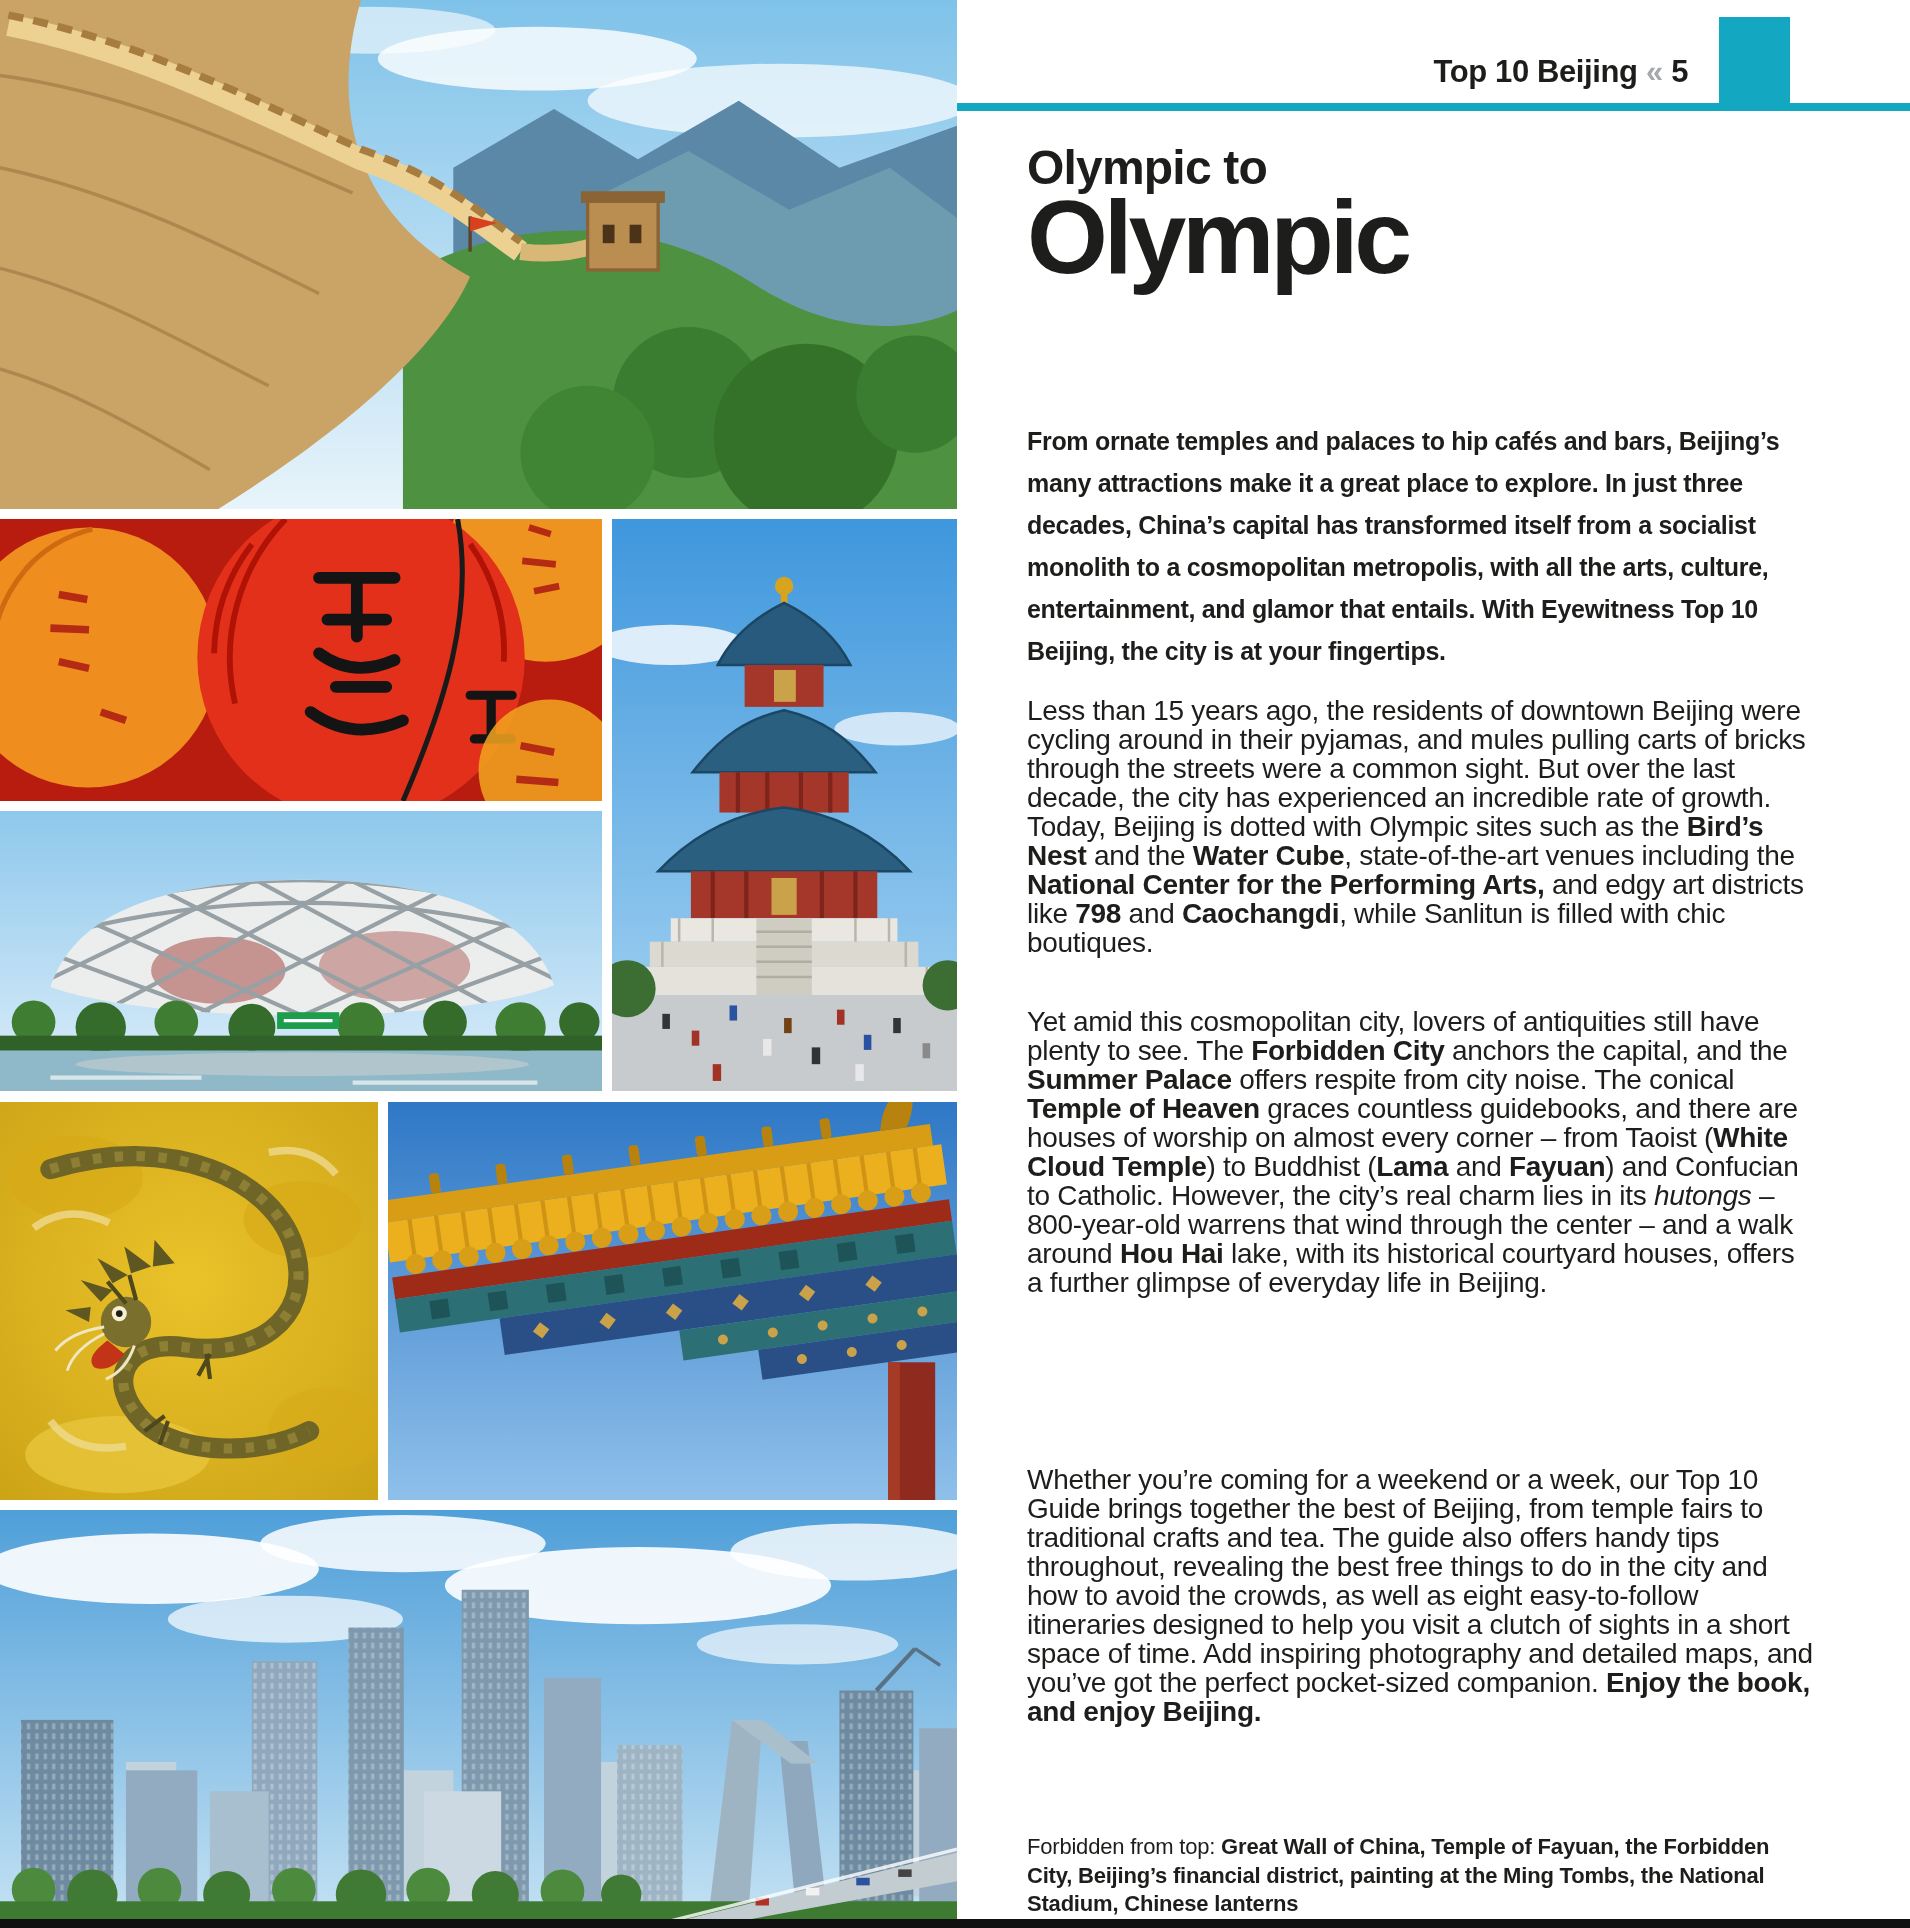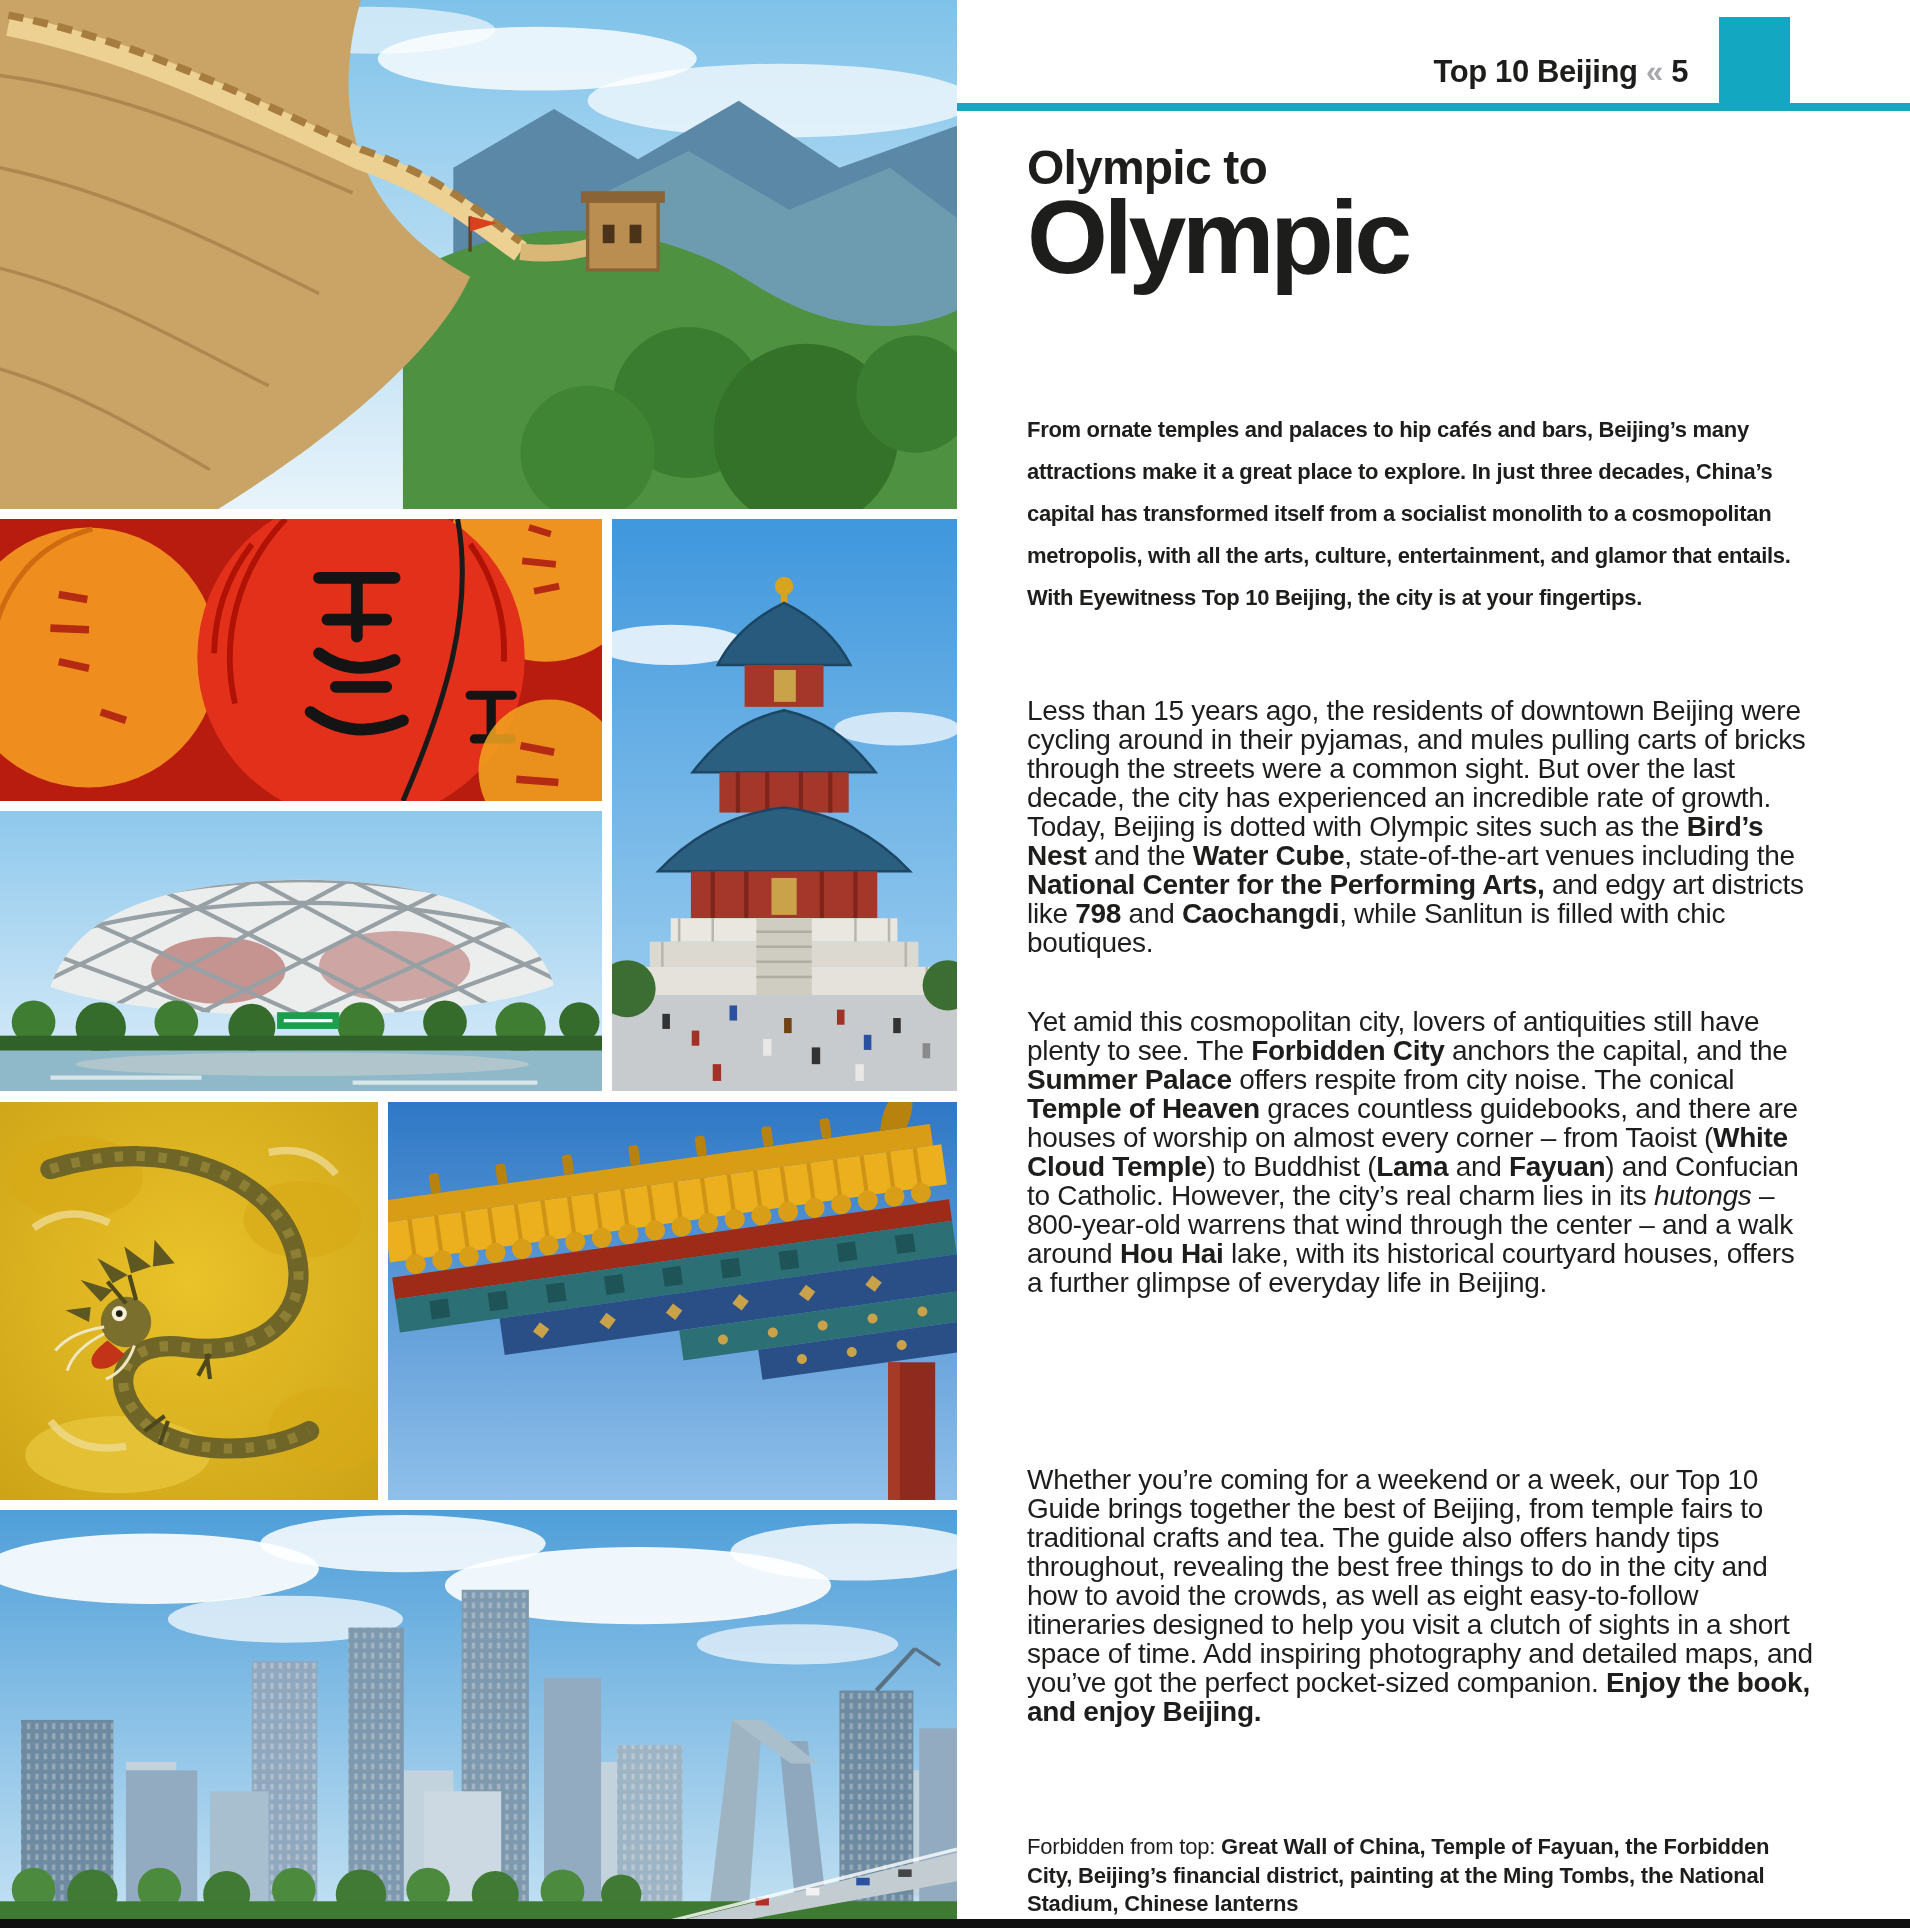--- a/index.html
+++ b/index.html
@@ -18,7 +18,7 @@
   .title-line1{position:absolute;top:123px;left:0;font-size:48px;font-weight:700;letter-spacing:-0.8px;}
   .title-line2{position:absolute;top:168px;left:0;font-size:104px;font-weight:700;letter-spacing:-4.2px;line-height:1;}
   .para{position:absolute;left:0;width:789px;font-size:28px;line-height:29px;letter-spacing:-0.3px;}
-  .intro{top:370px;font-weight:700;font-size:22px;line-height:42px;}
+  .intro{top:378px;font-weight:700;font-size:25px;line-height:42px;}
   .p-olympic{top:651px;}
   .p-antiquities{top:962px;}
   .p-guide{top:1420px;}

